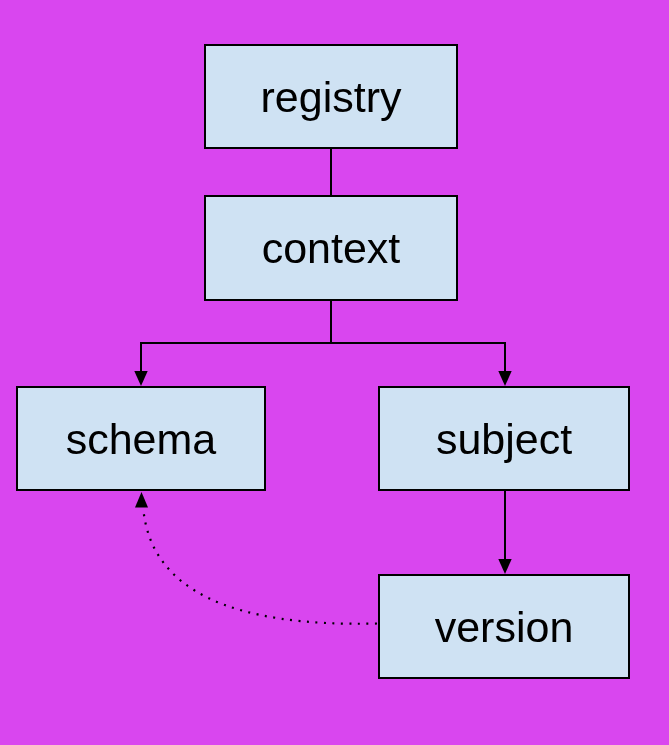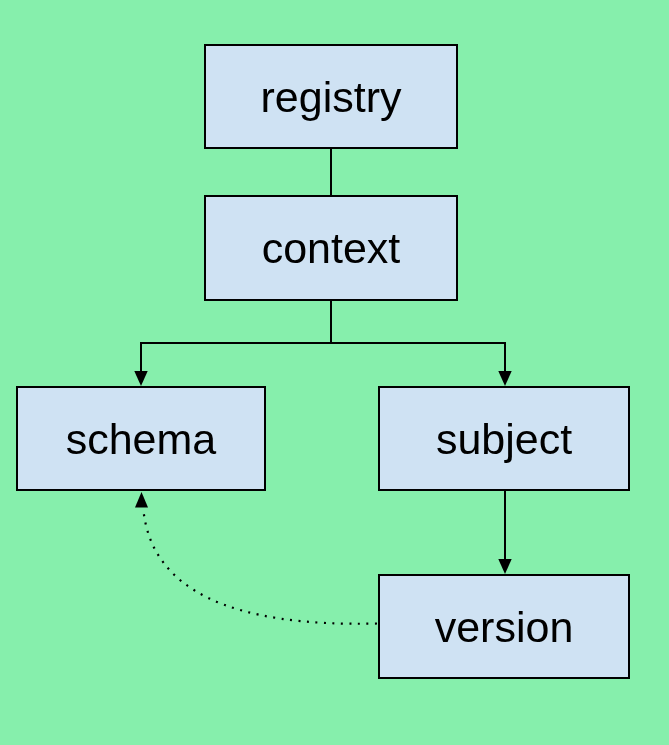--- a/index.html
+++ b/index.html
@@ -11,7 +11,7 @@
     position: relative;
     width: 669px;
     height: 745px;
-    background: #86efac;
+    background: #d946ef;
     overflow: hidden;
   }
   svg { display: block; }

